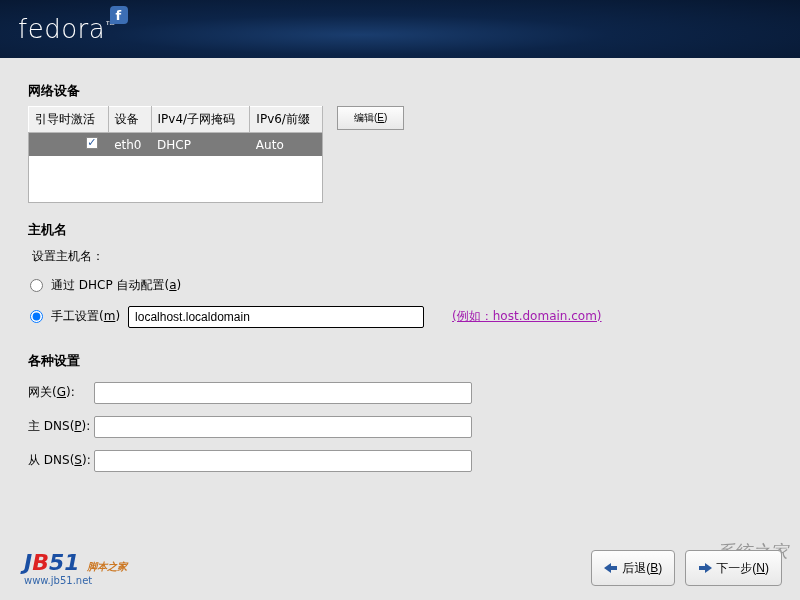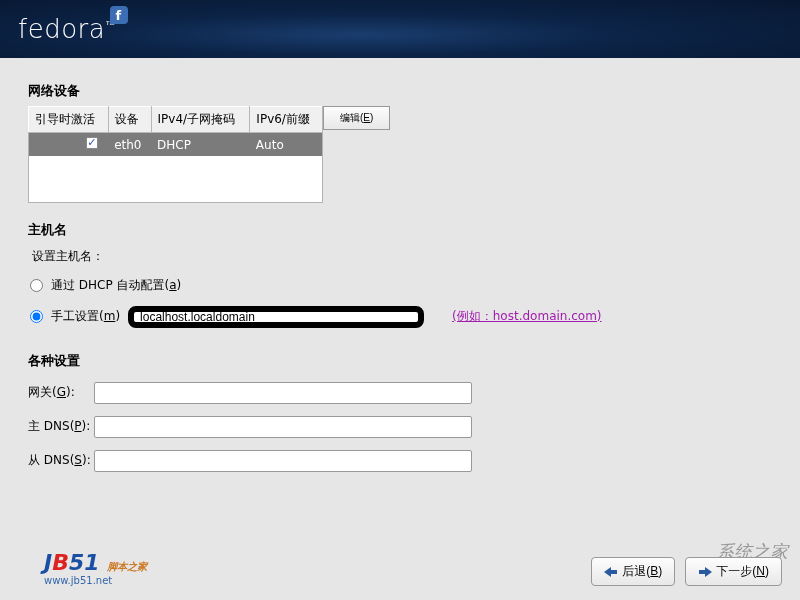--- a/index.html
+++ b/index.html
@@ -40,7 +40,7 @@
     
     .section-heading { font-weight: bold; font-size: 13px; margin-bottom: 6px; color: #000; }
     
-    .device-row { display: flex; align-items: flex-start; margin-bottom: 18px; }
+    .device-row { display: flex; align-items: flex-start; gap: 14px; margin-bottom: 18px; }
     
     .device-table {
       border: 1px solid #b2b2b2;

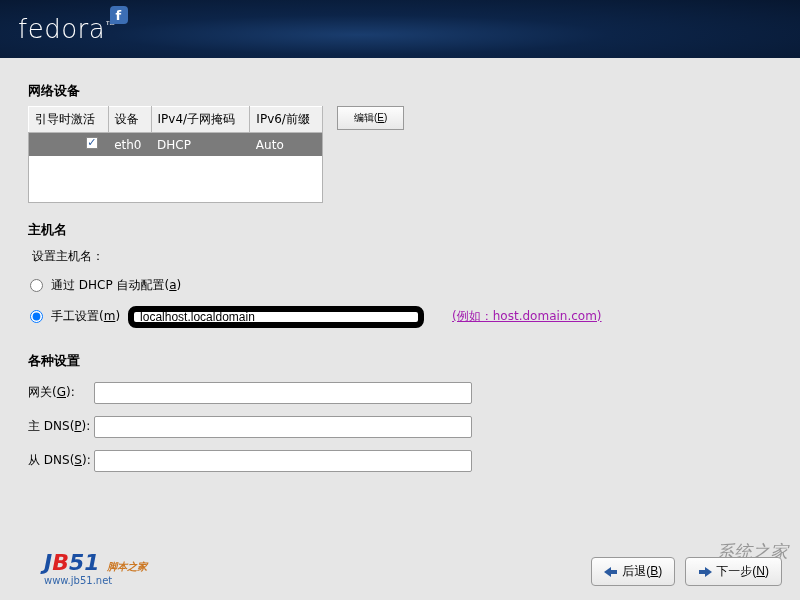--- a/index.html
+++ b/index.html
@@ -105,8 +105,8 @@
     .hostname-input {
       width: 296px;
       padding: 2px 6px;
-      border: 6px solid #000000;
-      border-radius: 8px;
+      border: 1px solid #000000;
+      border-radius: 2px;
       font-size: 12px;
       height: 22px;
       background: #fff;

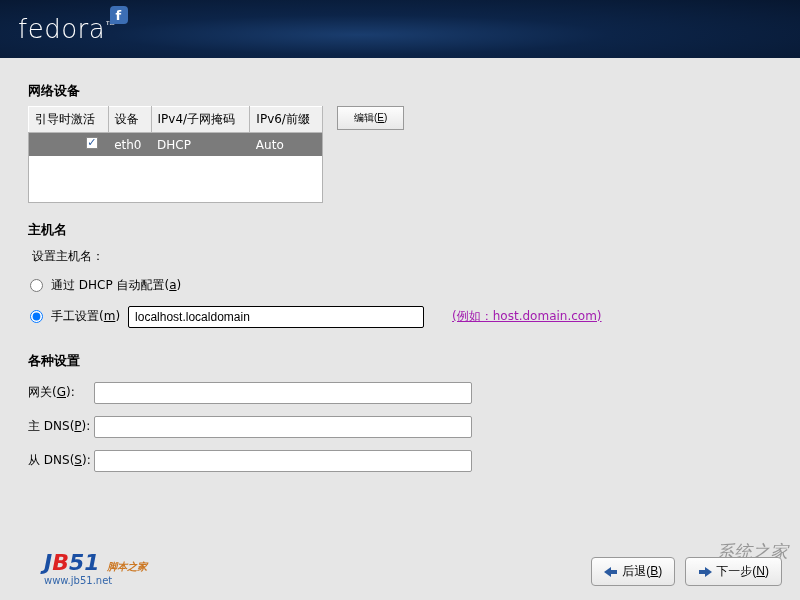--- a/index.html
+++ b/index.html
@@ -132,8 +132,7 @@
       right: 0;
       display: flex;
       justify-content: space-between;
-      align-items: flex-end;
-      padding: 0 18px 0 44px;
+      padding: 0 18px 0 24px;
     }
     .jb-logo { font-size: 10px; color: #335; }
     .jb-logo .big { font-size: 22px; font-weight: bold; font-style: italic; }

